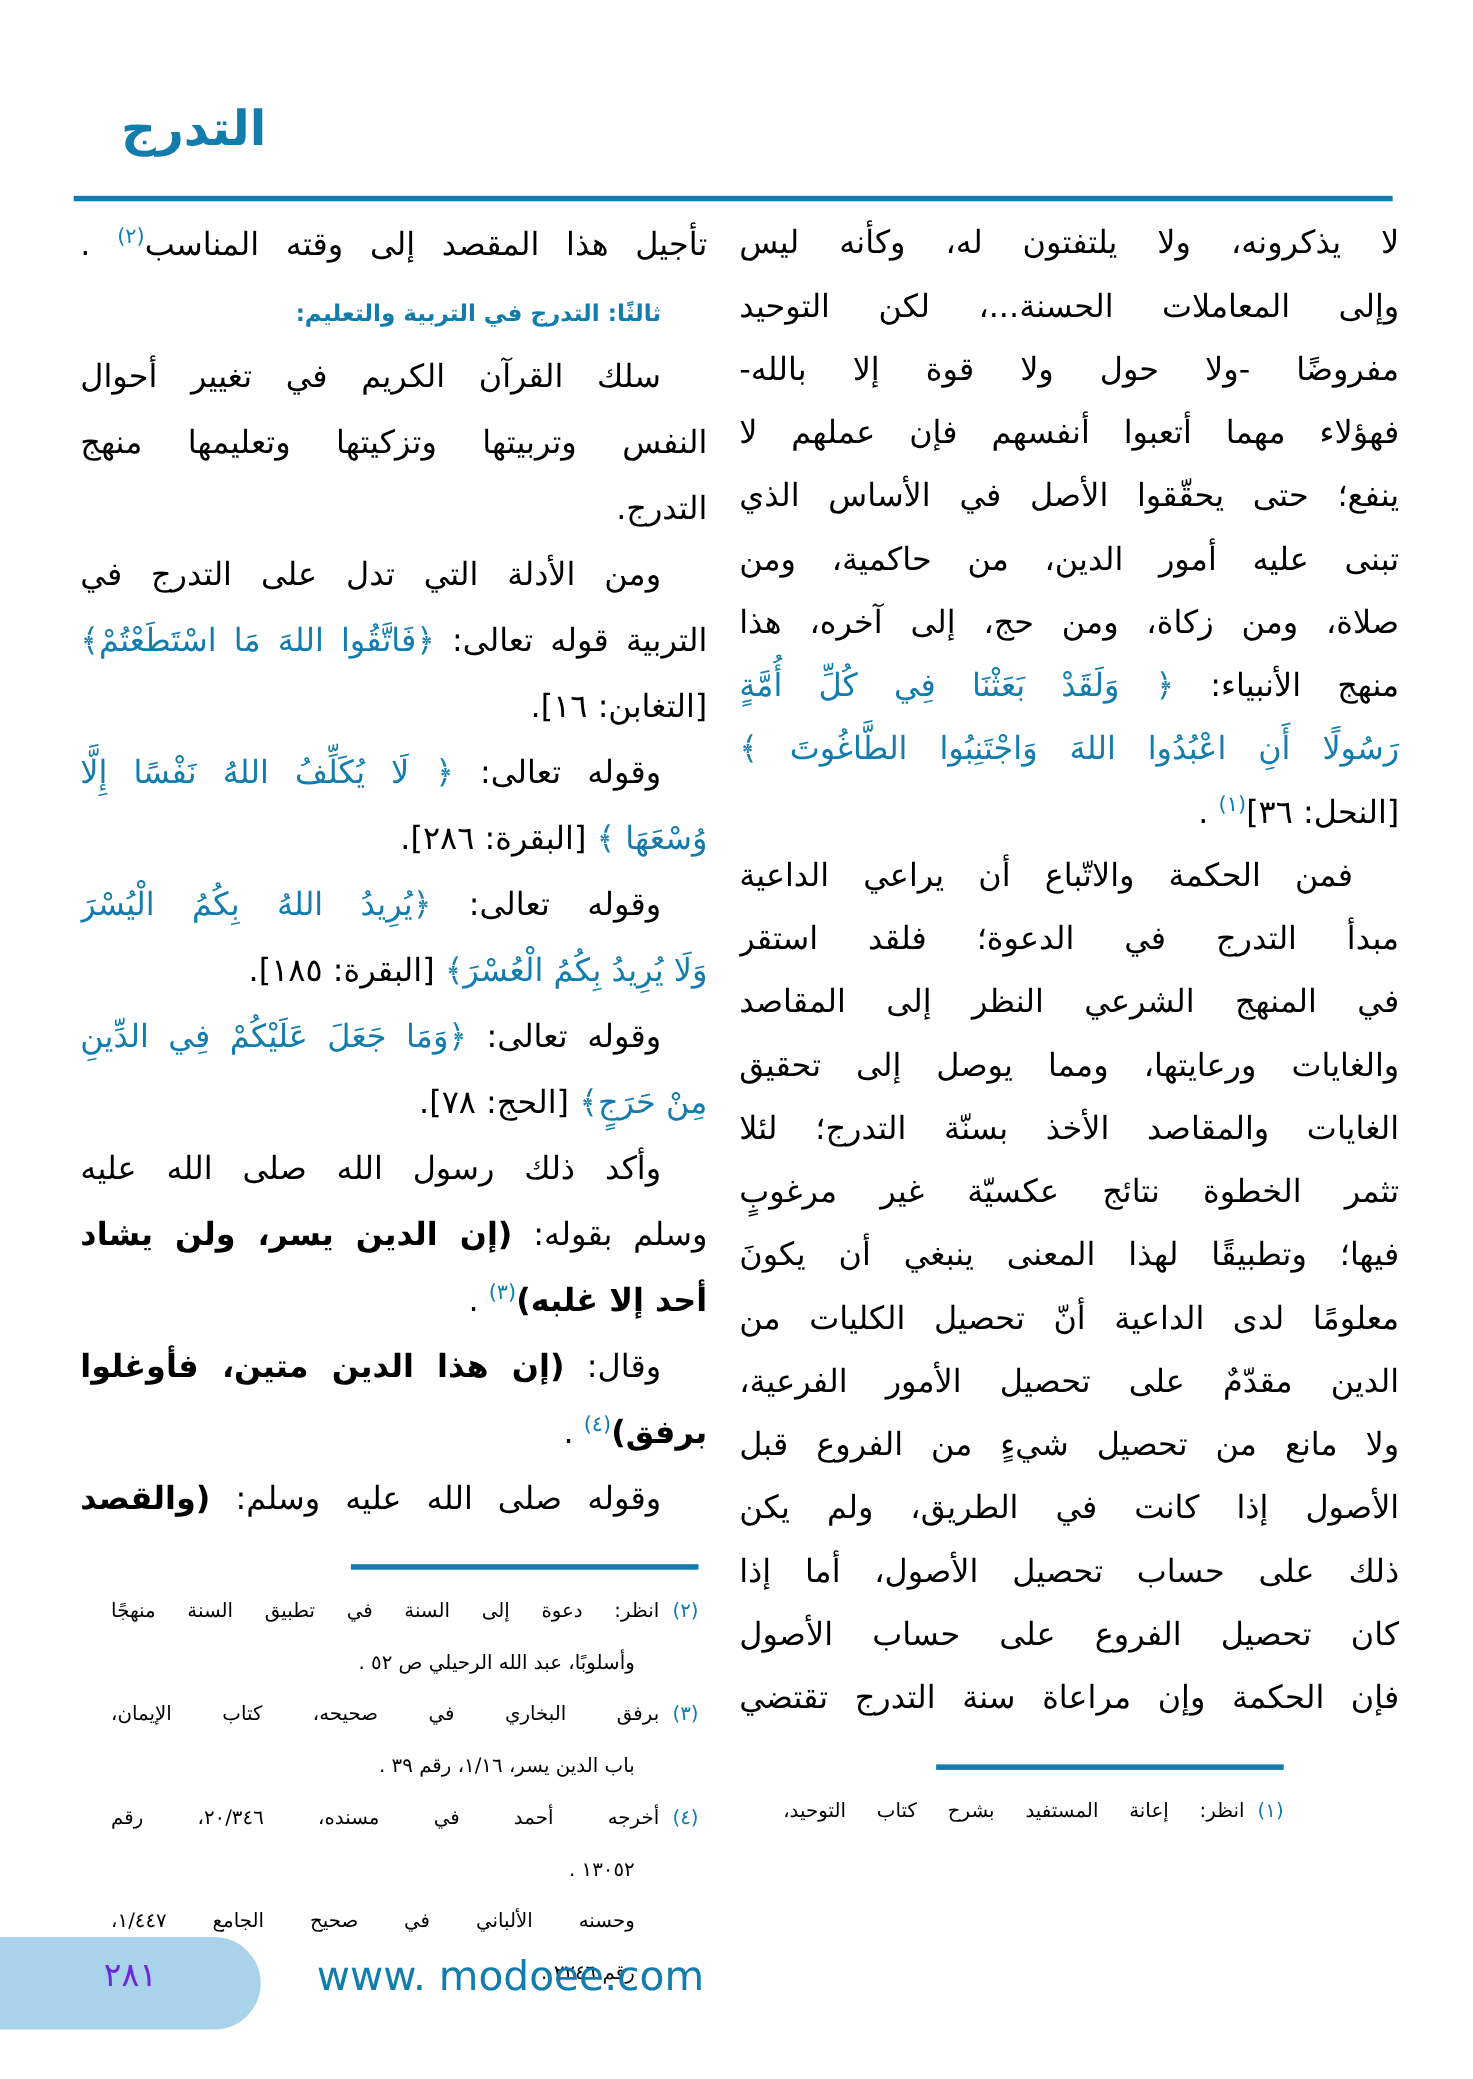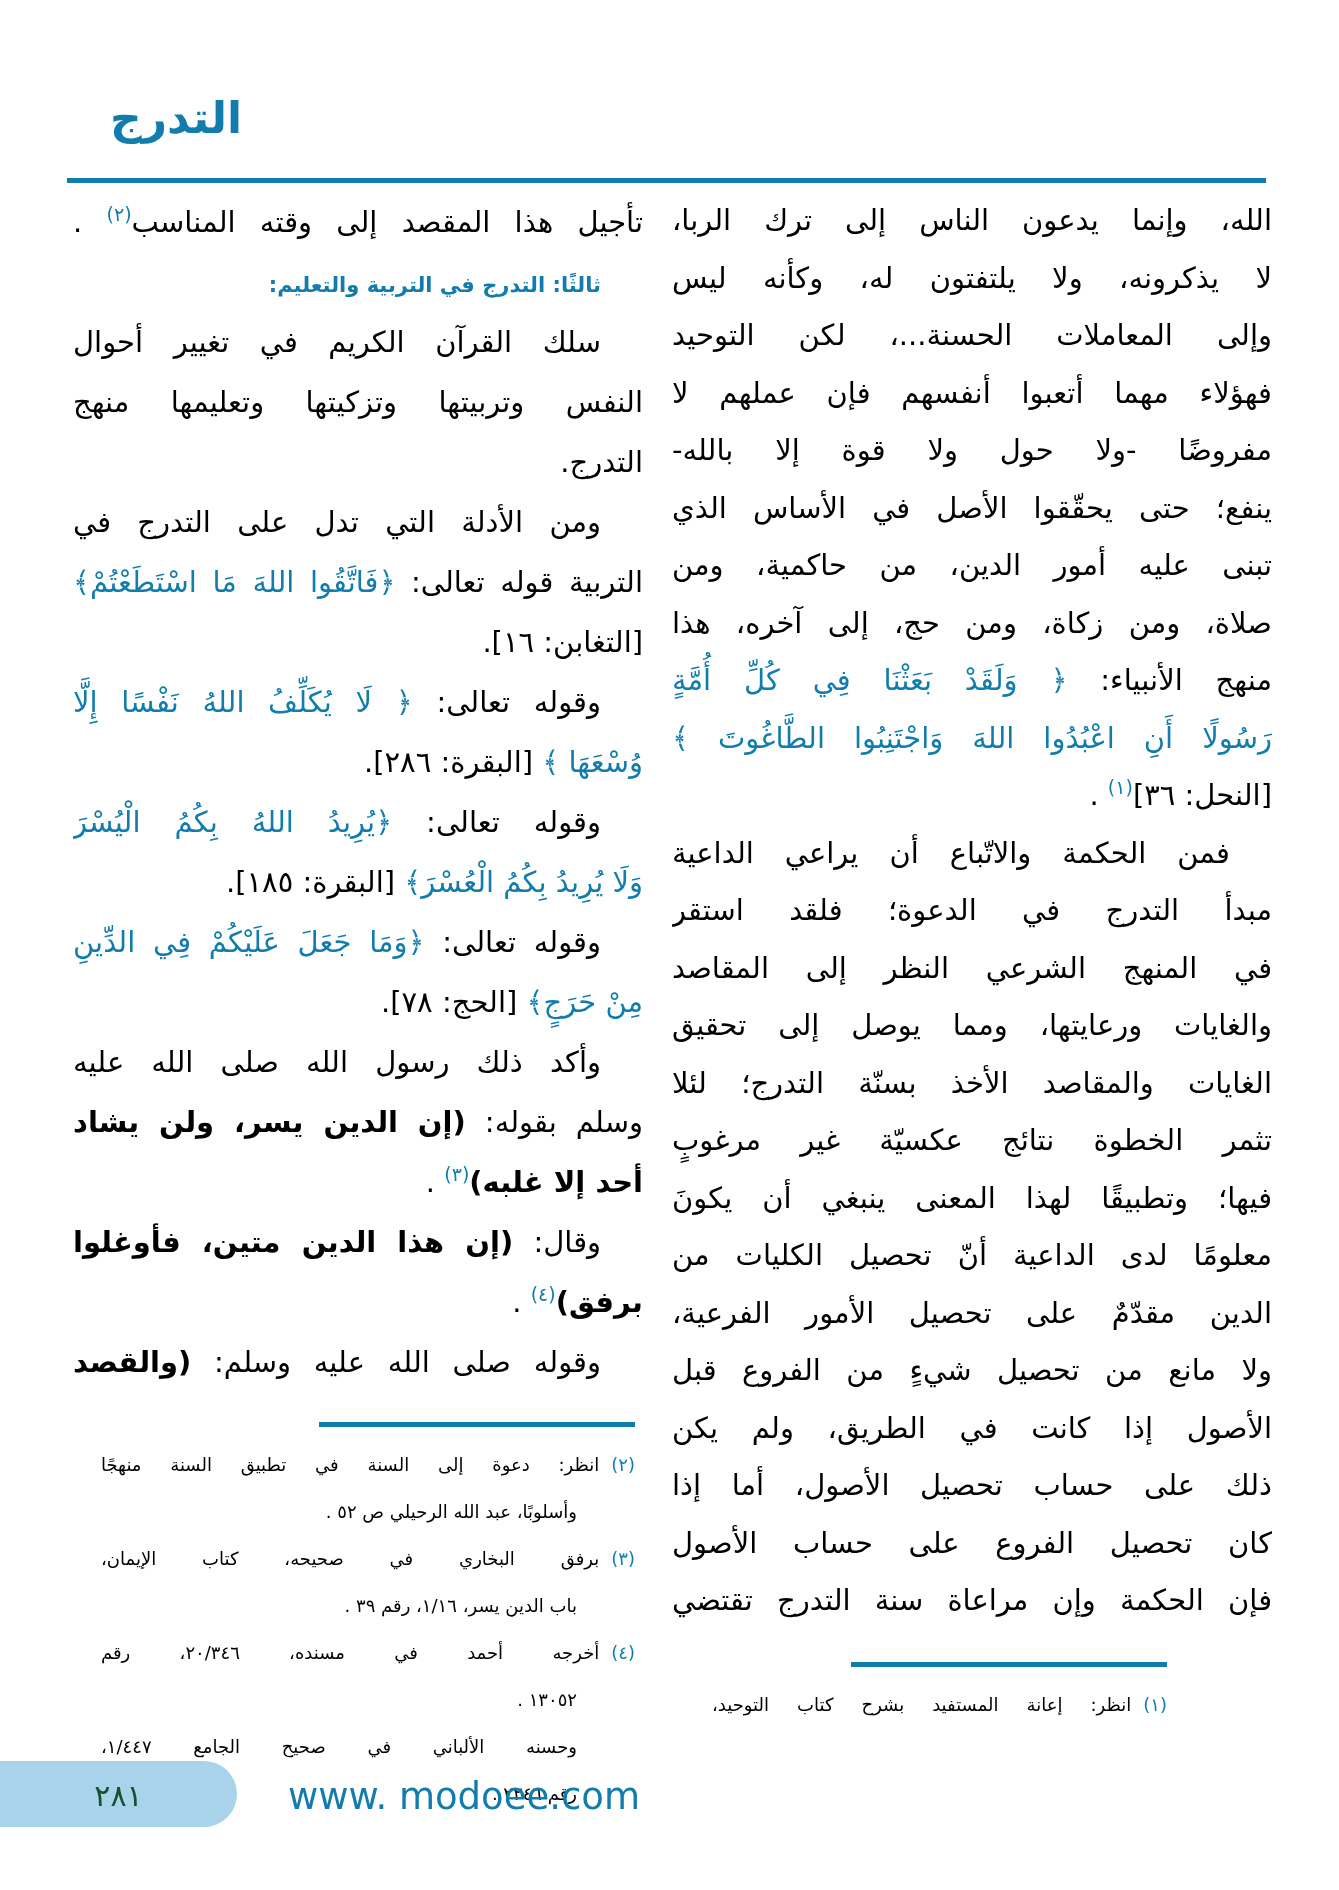--- a/index.html
+++ b/index.html
@@ -105,7 +105,6 @@
 
     <div class="col col-right">
       <div>
-          <div class="line j"><span>الله، وإنما يدعون الناس إلى ترك الربا،</span></div>
           <div class="line j"><span>لا يذكرونه، ولا يلتفتون له، وكأنه ليس</span></div>
           <div class="line j"><span>وإلى المعاملات الحسنة...، لكن التوحيد</span></div>
           <div class="line j"><span>فهؤلاء مهما أتعبوا أنفسهم فإن عملهم لا</span></div>

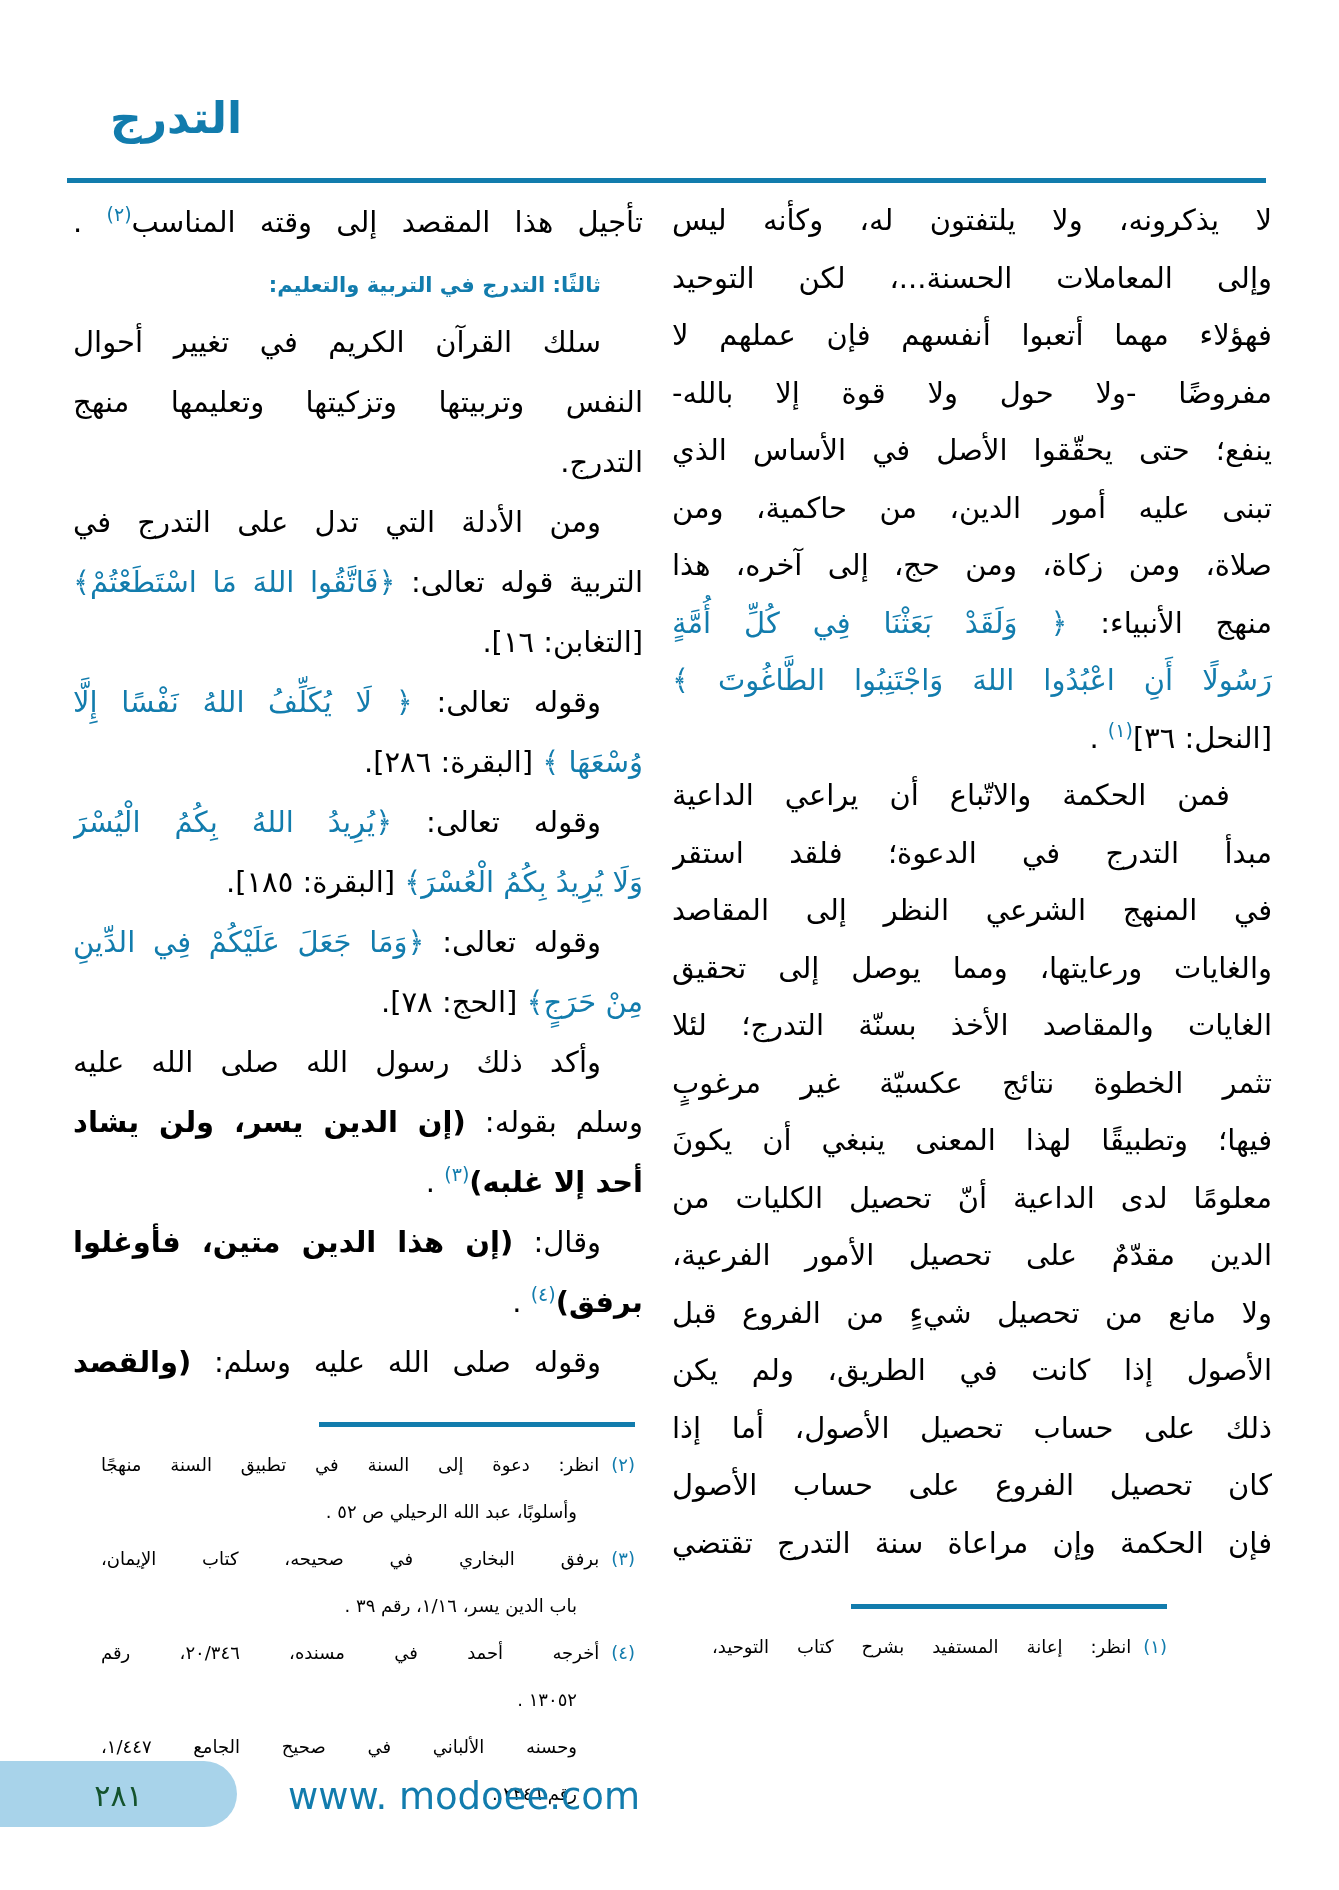--- a/index.html
+++ b/index.html
@@ -107,8 +107,8 @@
       <div>
           <div class="line j"><span>لا يذكرونه، ولا يلتفتون له، وكأنه ليس</span></div>
           <div class="line j"><span>وإلى المعاملات الحسنة...، لكن التوحيد</span></div>
+          <div class="line j"><span>مفروضًا -ولا حول ولا قوة إلا بالله-</span></div>
           <div class="line j"><span>فهؤلاء مهما أتعبوا أنفسهم فإن عملهم لا</span></div>
-          <div class="line j"><span>مفروضًا -ولا حول ولا قوة إلا بالله-</span></div>
           <div class="line j"><span>ينفع؛ حتى يحقّقوا الأصل في الأساس الذي</span></div>
           <div class="line j"><span>تبنى عليه أمور الدين، من حاكمية، ومن</span></div>
           <div class="line j"><span>صلاة، ومن زكاة، ومن حج، إلى آخره، هذا</span></div>

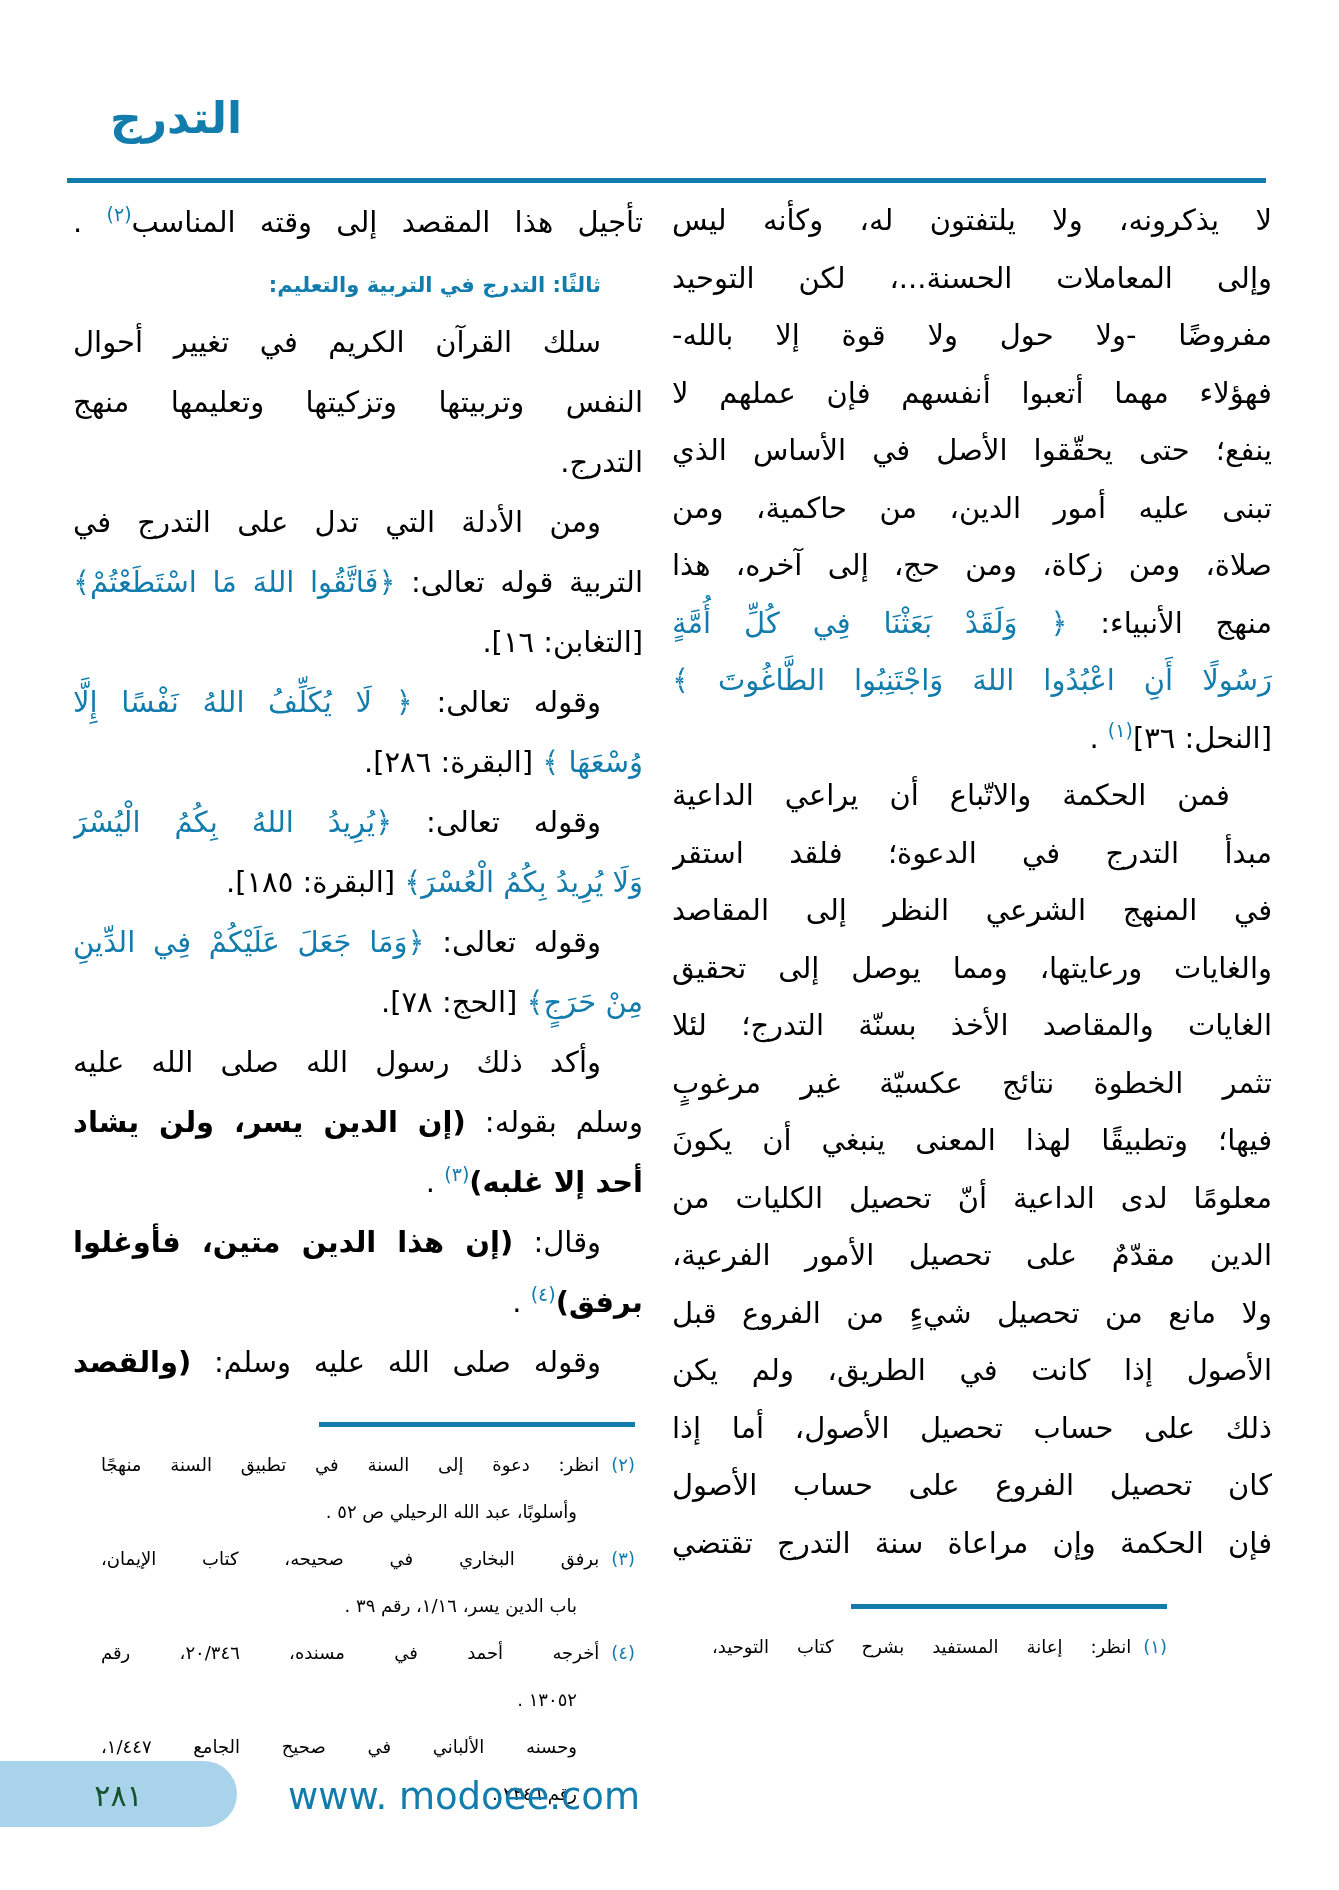--- a/index.html
+++ b/index.html
@@ -76,10 +76,10 @@
   
   .page-badge{
     position:absolute;left:0;top:1761px;
-    width:237px;height:66px;
+    width:237px;height:84px;
     background:var(--badge);
     border-radius:0 44px 44px 0;
-    color:#14532d;
+    color:#6d28d9;
     font-size:30px;
     line-height:70px;text-align:center;
     letter-spacing:6px;

